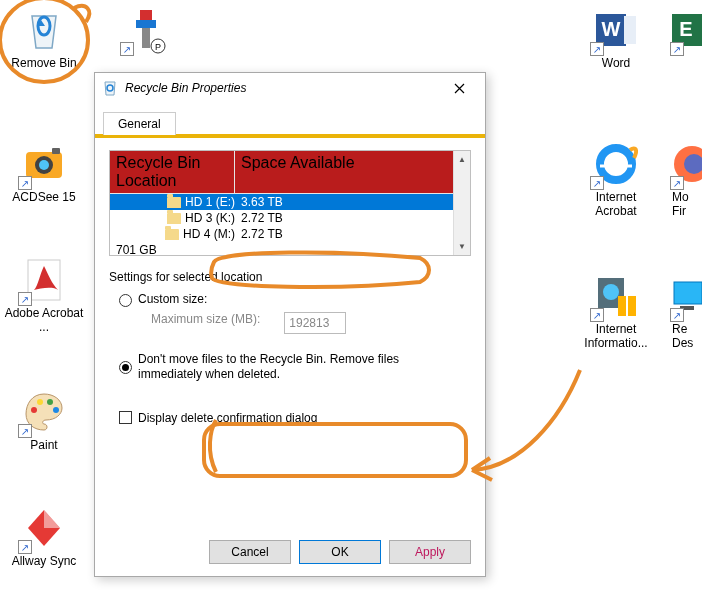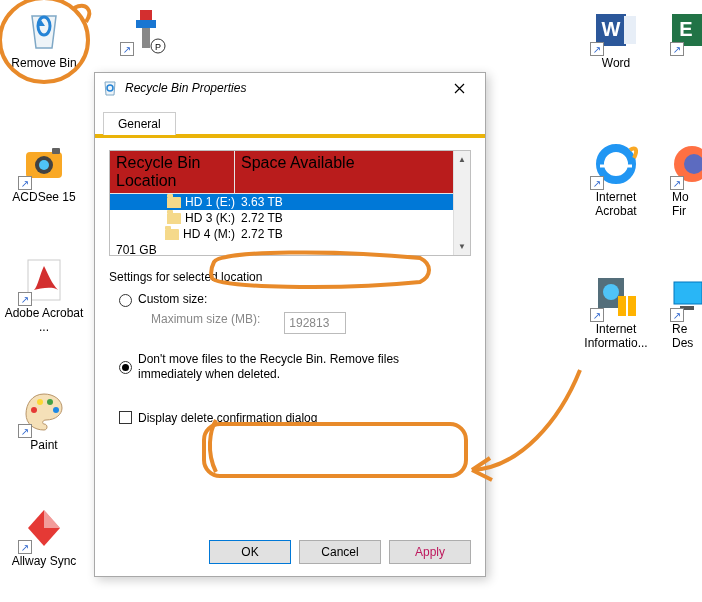--- a/index.html
+++ b/index.html
@@ -392,8 +392,8 @@
   </div>
 
   <div class="button-row">
+    <button class="btn">Cancel</button>
     <button class="btn primary">OK</button>
-    <button class="btn">Cancel</button>
     <button class="btn disabled">Apply</button>
   </div>
 </div>

